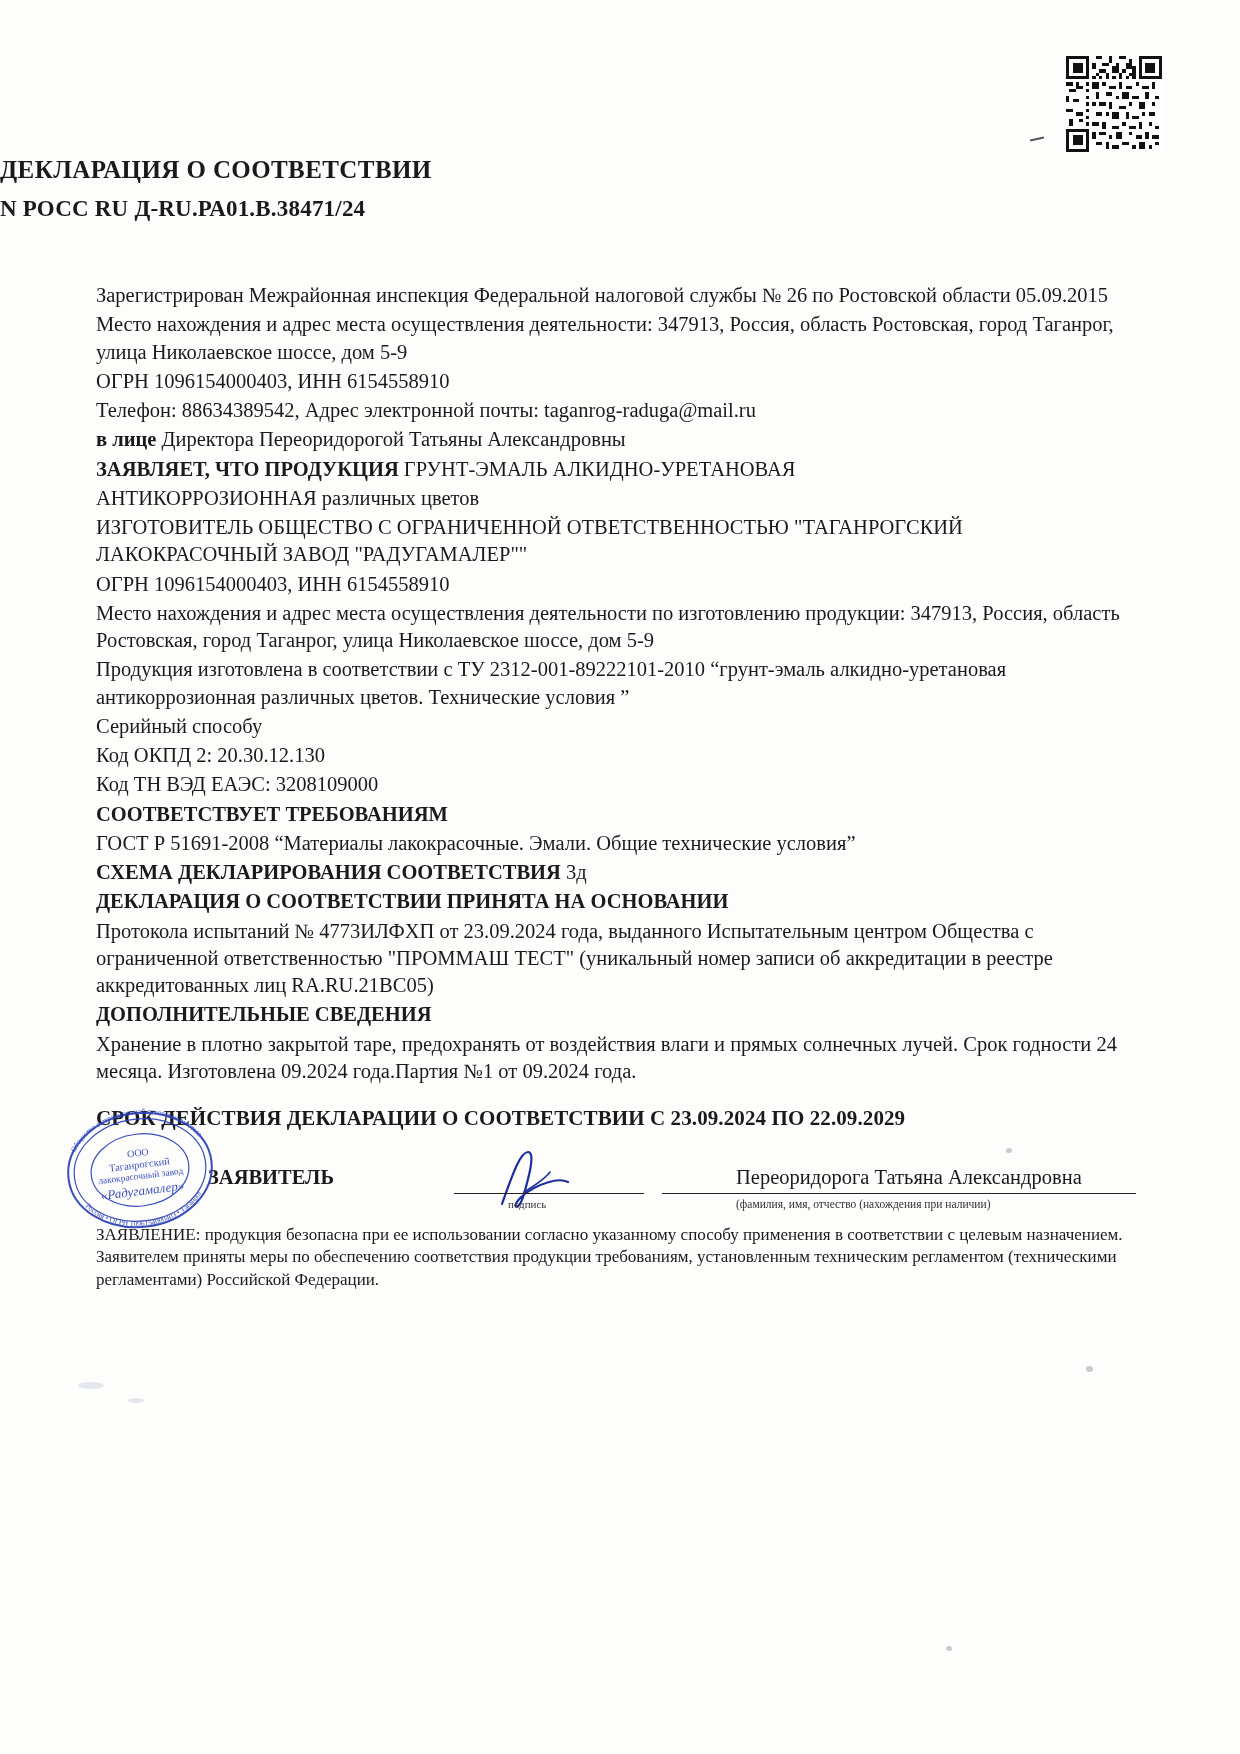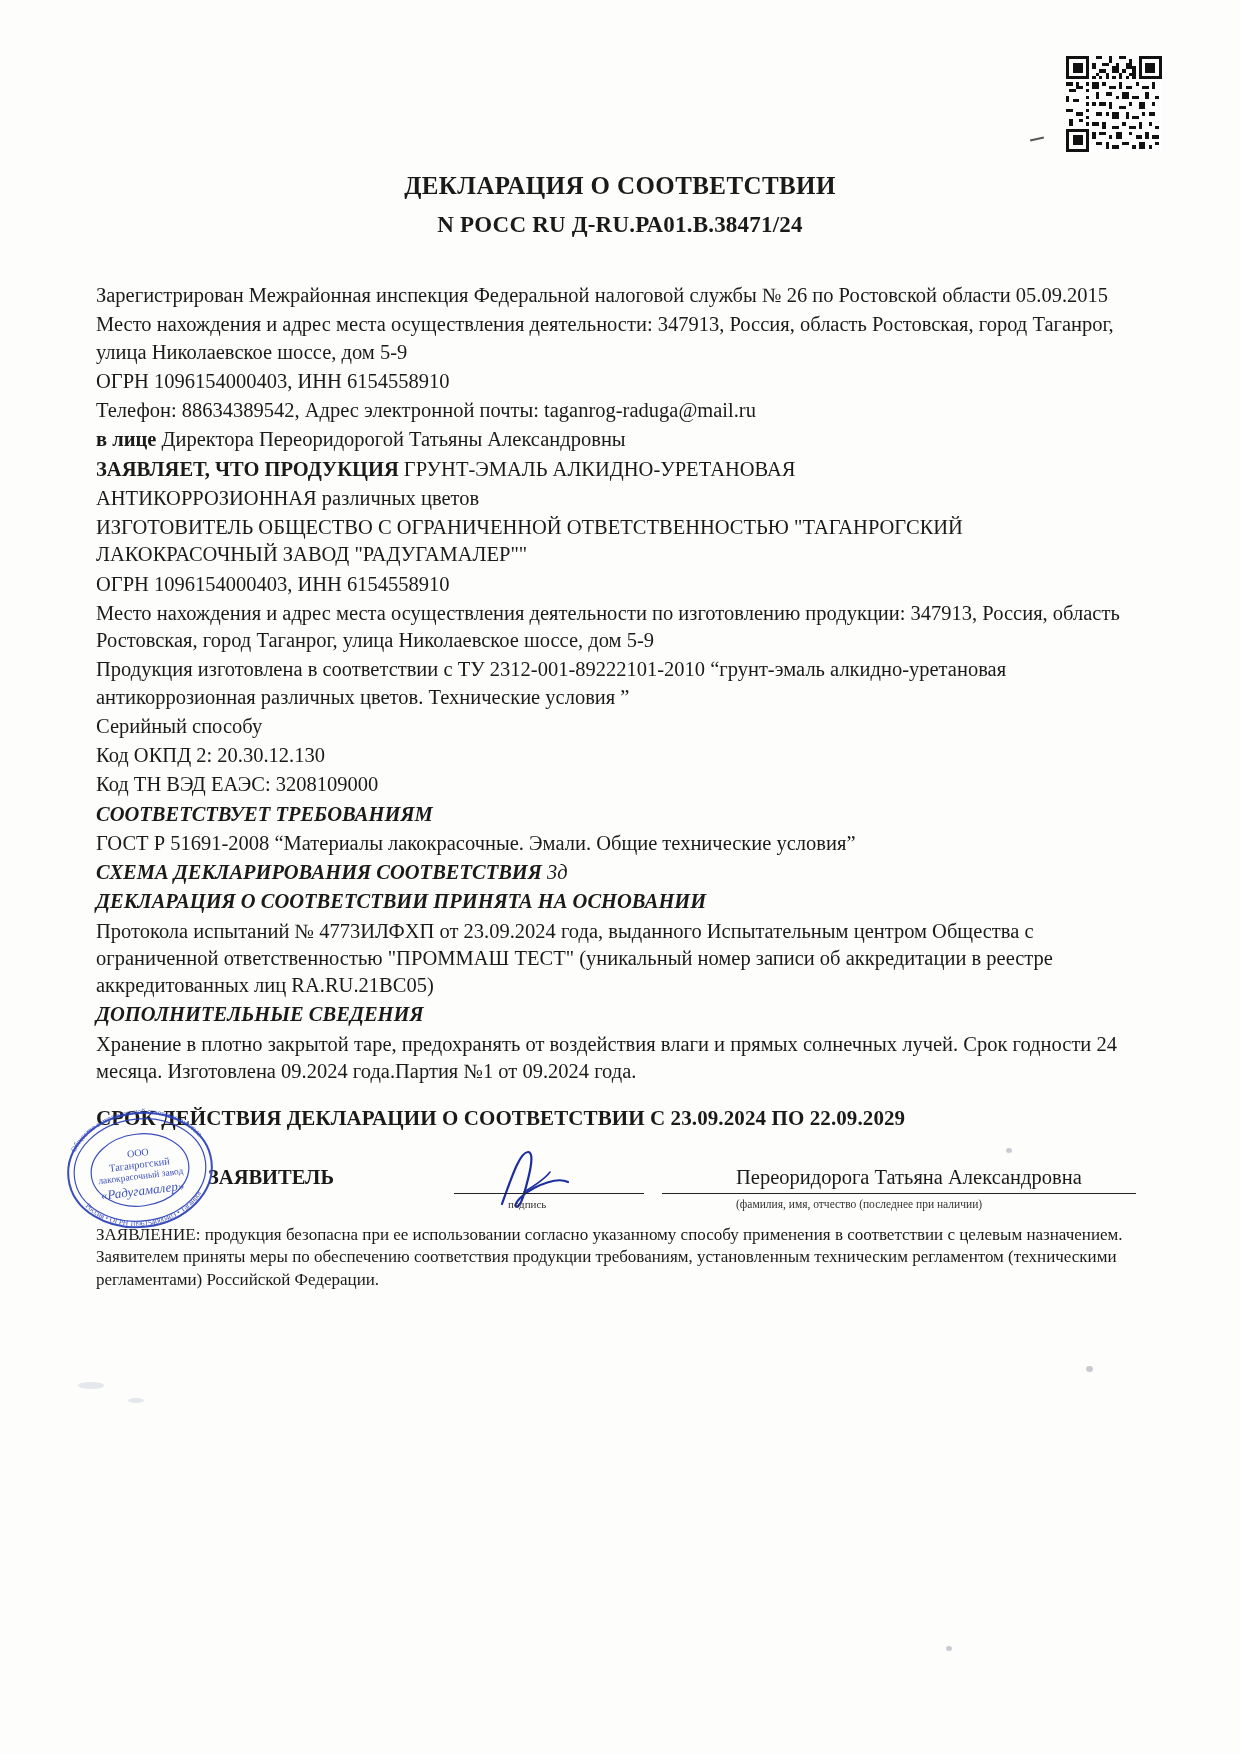--- a/index.html
+++ b/index.html
@@ -45,10 +45,10 @@
   
   .title-block {
     position: absolute;
-    top: 172px;
+    top: 156px;
     left: 0;
     width: 100%;
-    text-align: center;
+    text-align: left;
   }
   .title-line1 {
     font-size: 25px;

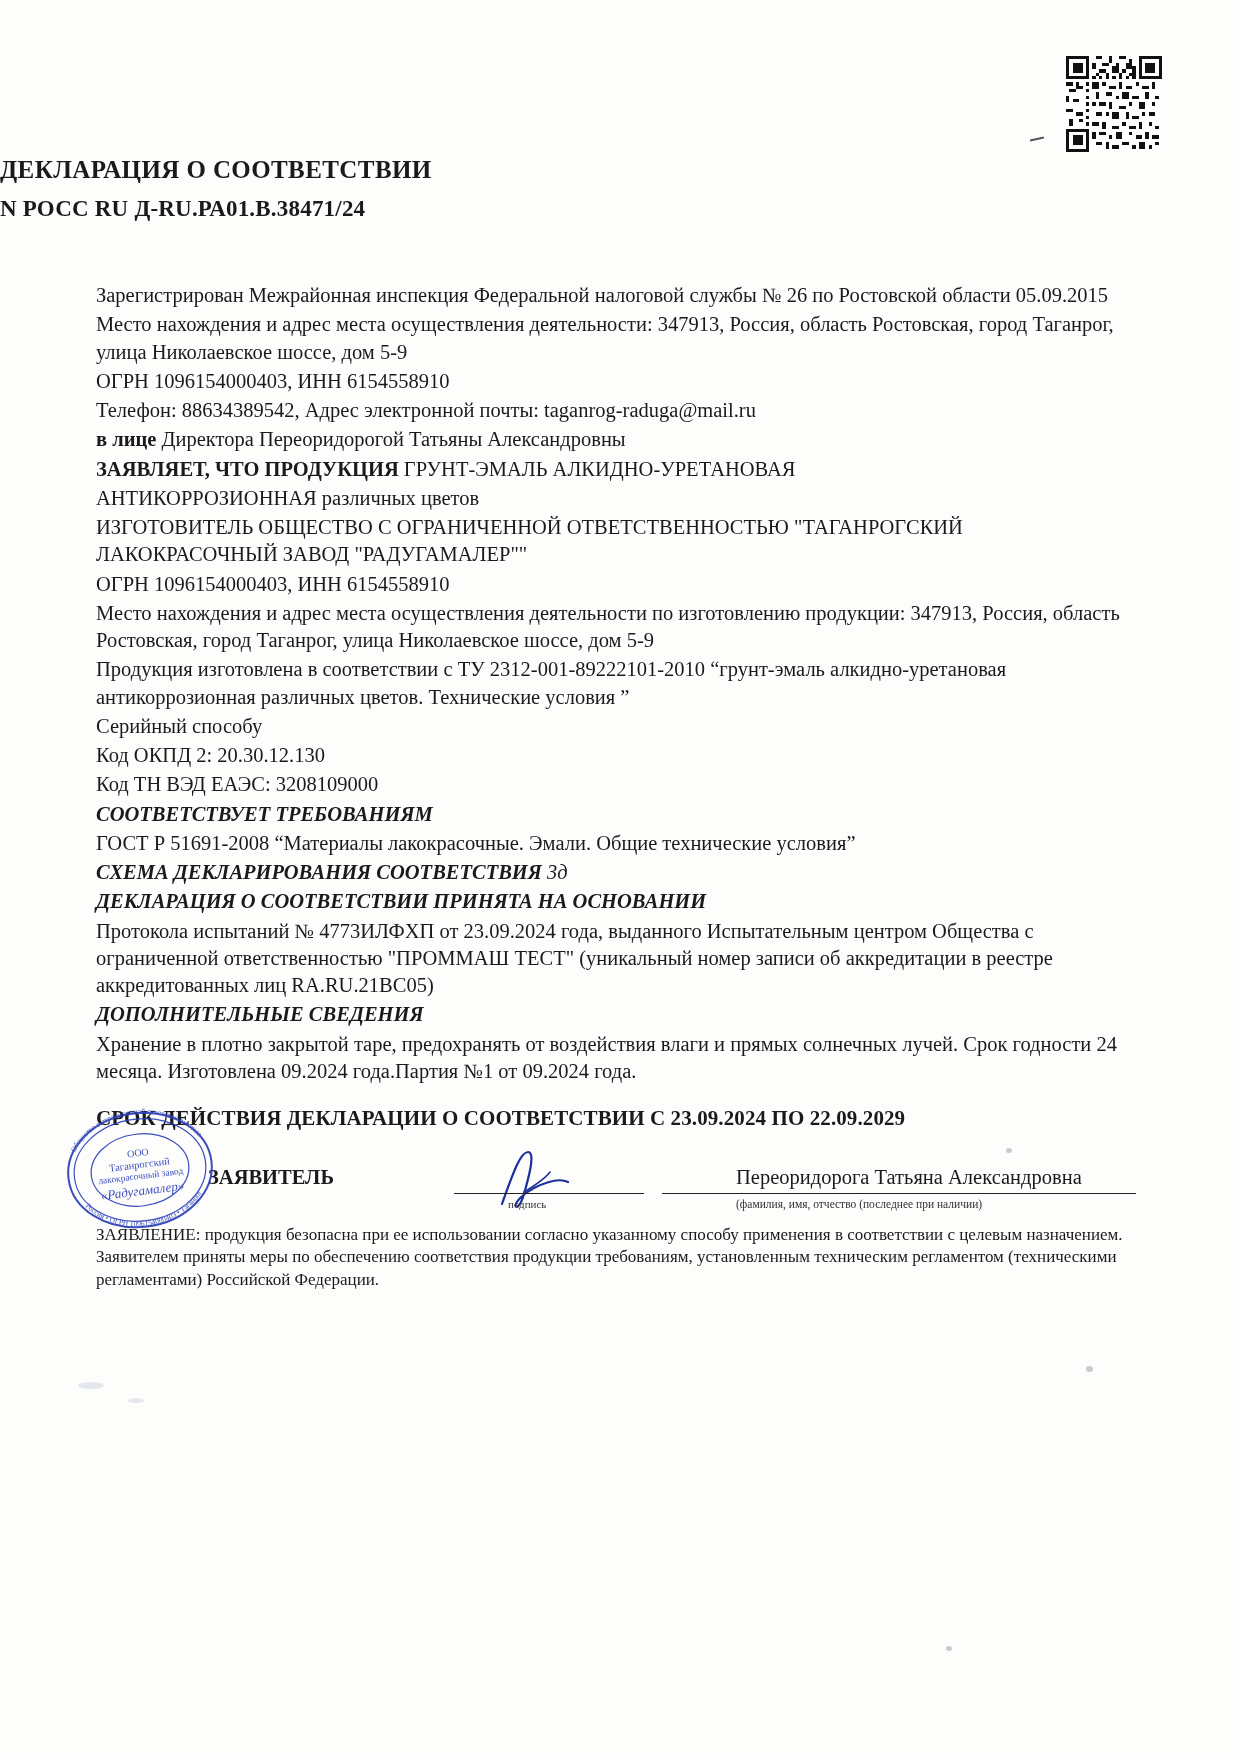--- a/index.html
+++ b/index.html
@@ -78,7 +78,6 @@
   .heading {
     font-weight: bold;
     margin-top: 3px;
-    font-style: italic;
   }
   .indent-code {
     margin-left: 270px;

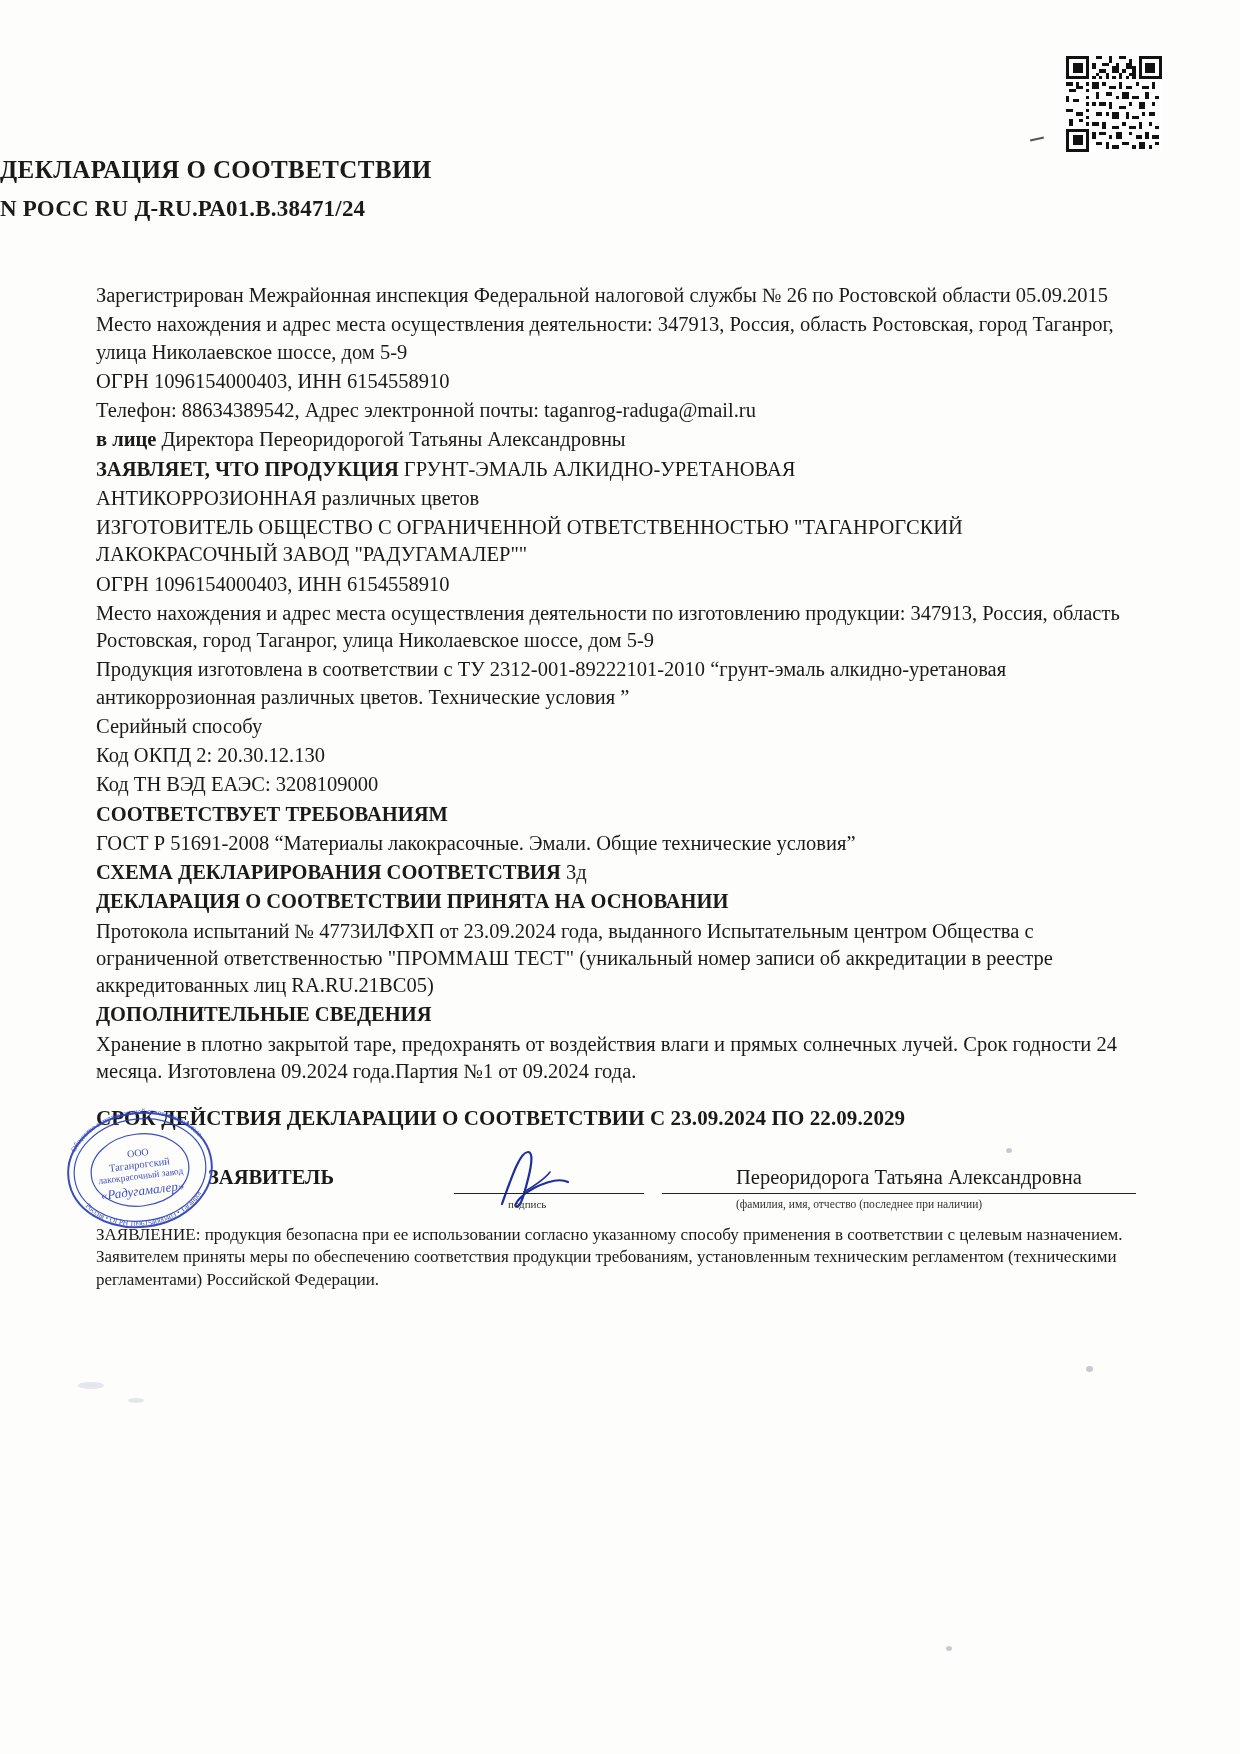--- a/index.html
+++ b/index.html
@@ -385,7 +385,7 @@
     <div class="sign-line-2"></div>
     <div class="sign-name">Переоридорога Татьяна Александровна</div>
     <div class="cap-1">подпись</div>
-    <div class="cap-2">(фамилия, имя, отчество (последнее при наличии)</div>
+    <div class="cap-2">(фамилия, имя, отчество (нахождения при наличии)</div>
   </div>
 
   <div class="footnote">ЗАЯВЛЕНИЕ: продукция безопасна при ее использовании согласно указанному способу применения в соответствии с целевым назначением. Заявителем приняты меры по обеспечению соответствия продукции требованиям, установленным техническим регламентом (техническими регламентами) Российской Федерации.</div>

